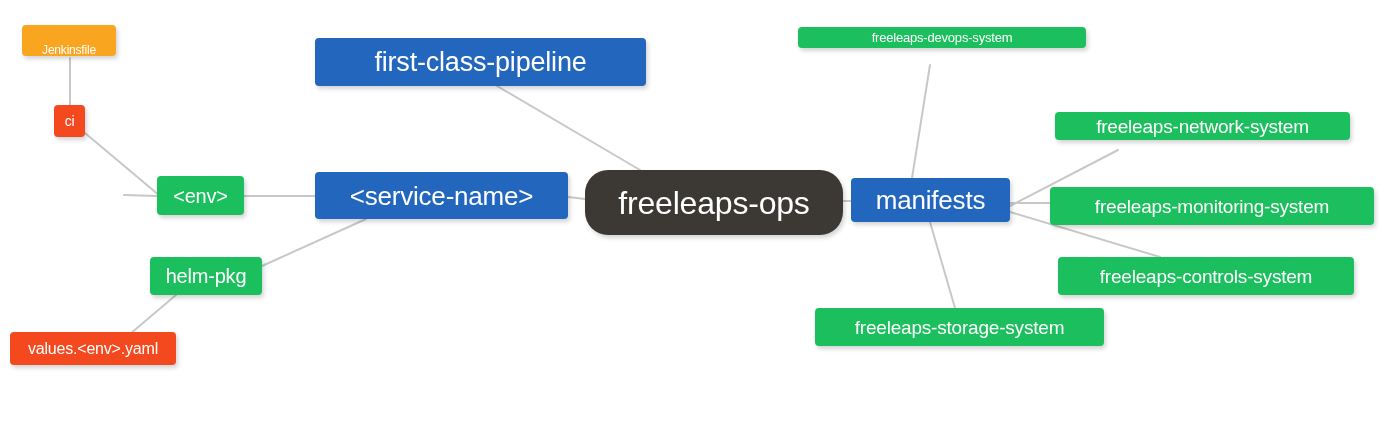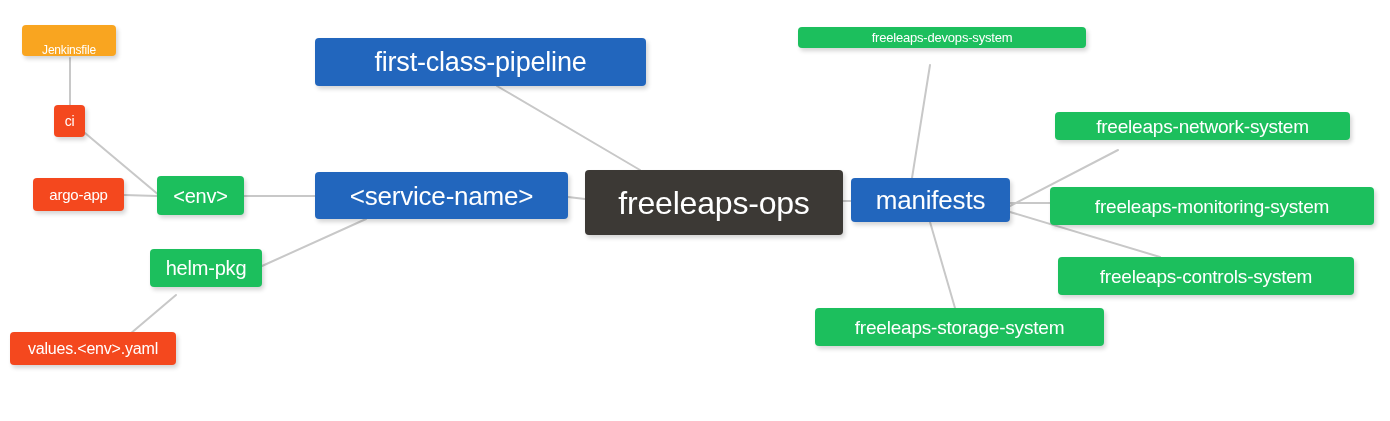--- a/index.html
+++ b/index.html
@@ -80,9 +80,6 @@
     <div class="node c-red" style="left: 54px; top: 105px; width: 31px; height: 32px; font-size: 14px; justify-content: center;">
       <span class="node-label">ci</span>
     </div>
-    <div class="node c-red" style="left: 33px; top: 178px; width: 91px; height: 33px; font-size: 15px;">
-      <span class="node-label">argo-app</span>
-    </div>
     <div class="node c-green" style="left: 157px; top: 176px; width: 87px; height: 39px; font-size: 20px;">
       <span class="node-label">&lt;env&gt;</span>
     </div>

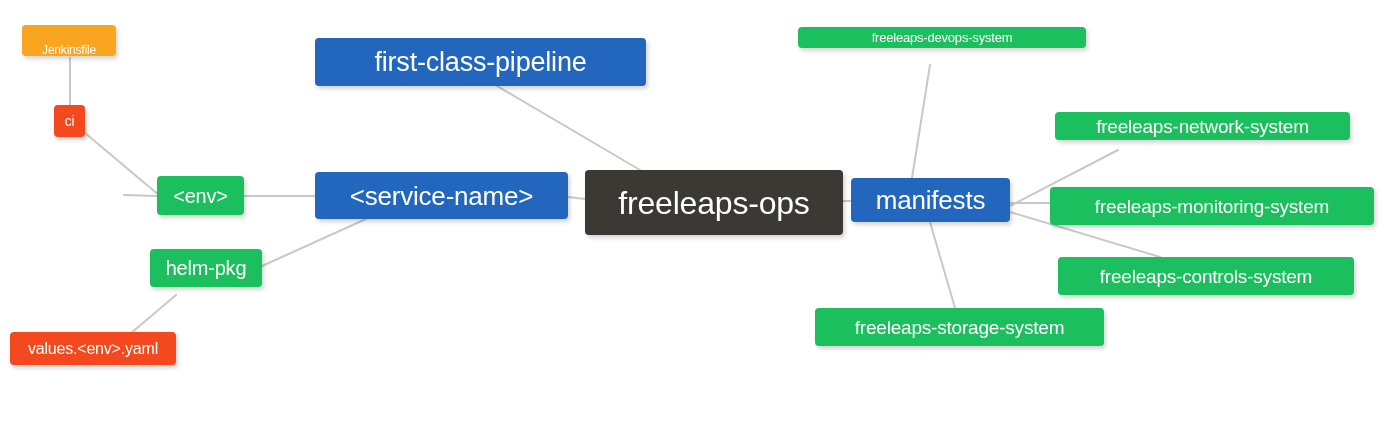--- a/index.html
+++ b/index.html
@@ -95,7 +95,7 @@
     <div class="node c-blue" style="left: 315px; top: 172px; width: 253px; height: 47px; font-size: 26px;">
       <span class="node-label">&lt;service-name&gt;</span>
     </div>
-    <div class="node c-dark" style="left: 585px; top: 170px; width: 258px; height: 65px; font-size: 32px;">
+    <div class="node c-dark" style="left: 585px; top: 170px; width: 258px; height: 65px; font-size: 32px; border-radius: 23px;">
       <span class="node-label">freeleaps-ops</span>
     </div>
     <div class="node c-blue" style="left: 851px; top: 178px; width: 159px; height: 44px; font-size: 26px;">

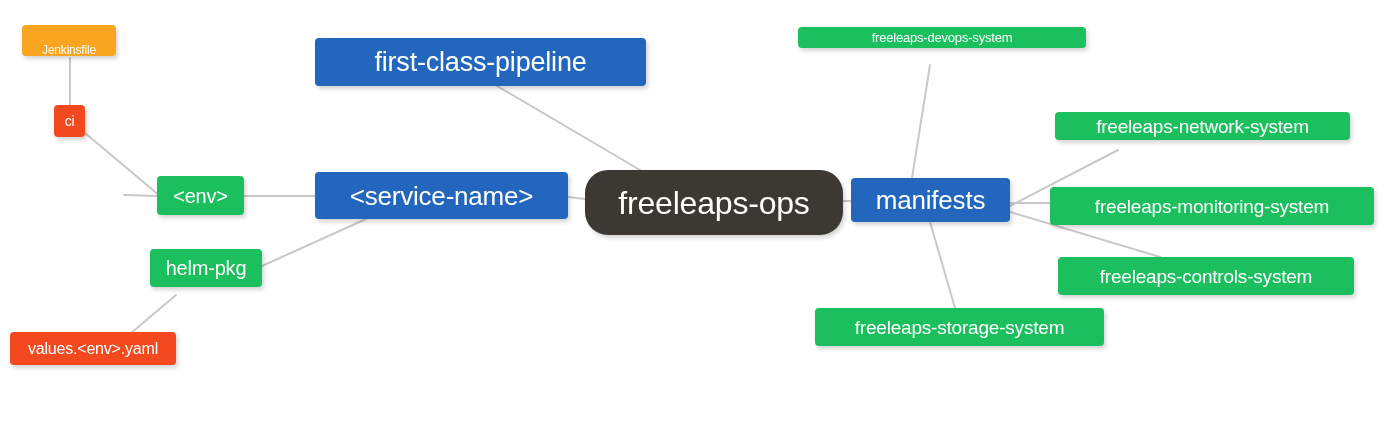--- a/index.html
+++ b/index.html
@@ -83,7 +83,7 @@
     <div class="node c-green" style="left: 157px; top: 176px; width: 87px; height: 39px; font-size: 20px;">
       <span class="node-label">&lt;env&gt;</span>
     </div>
-    <div class="node c-green" style="left: 150px; top: 249px; width: 112px; height: 38px; font-size: 20px;">
+    <div class="node c-green" style="left: 150px; top: 257px; width: 112px; height: 38px; font-size: 20px;">
       <span class="node-label">helm-pkg</span>
     </div>
     <div class="node c-red" style="left: 10px; top: 332px; width: 166px; height: 33px; font-size: 16px;">

